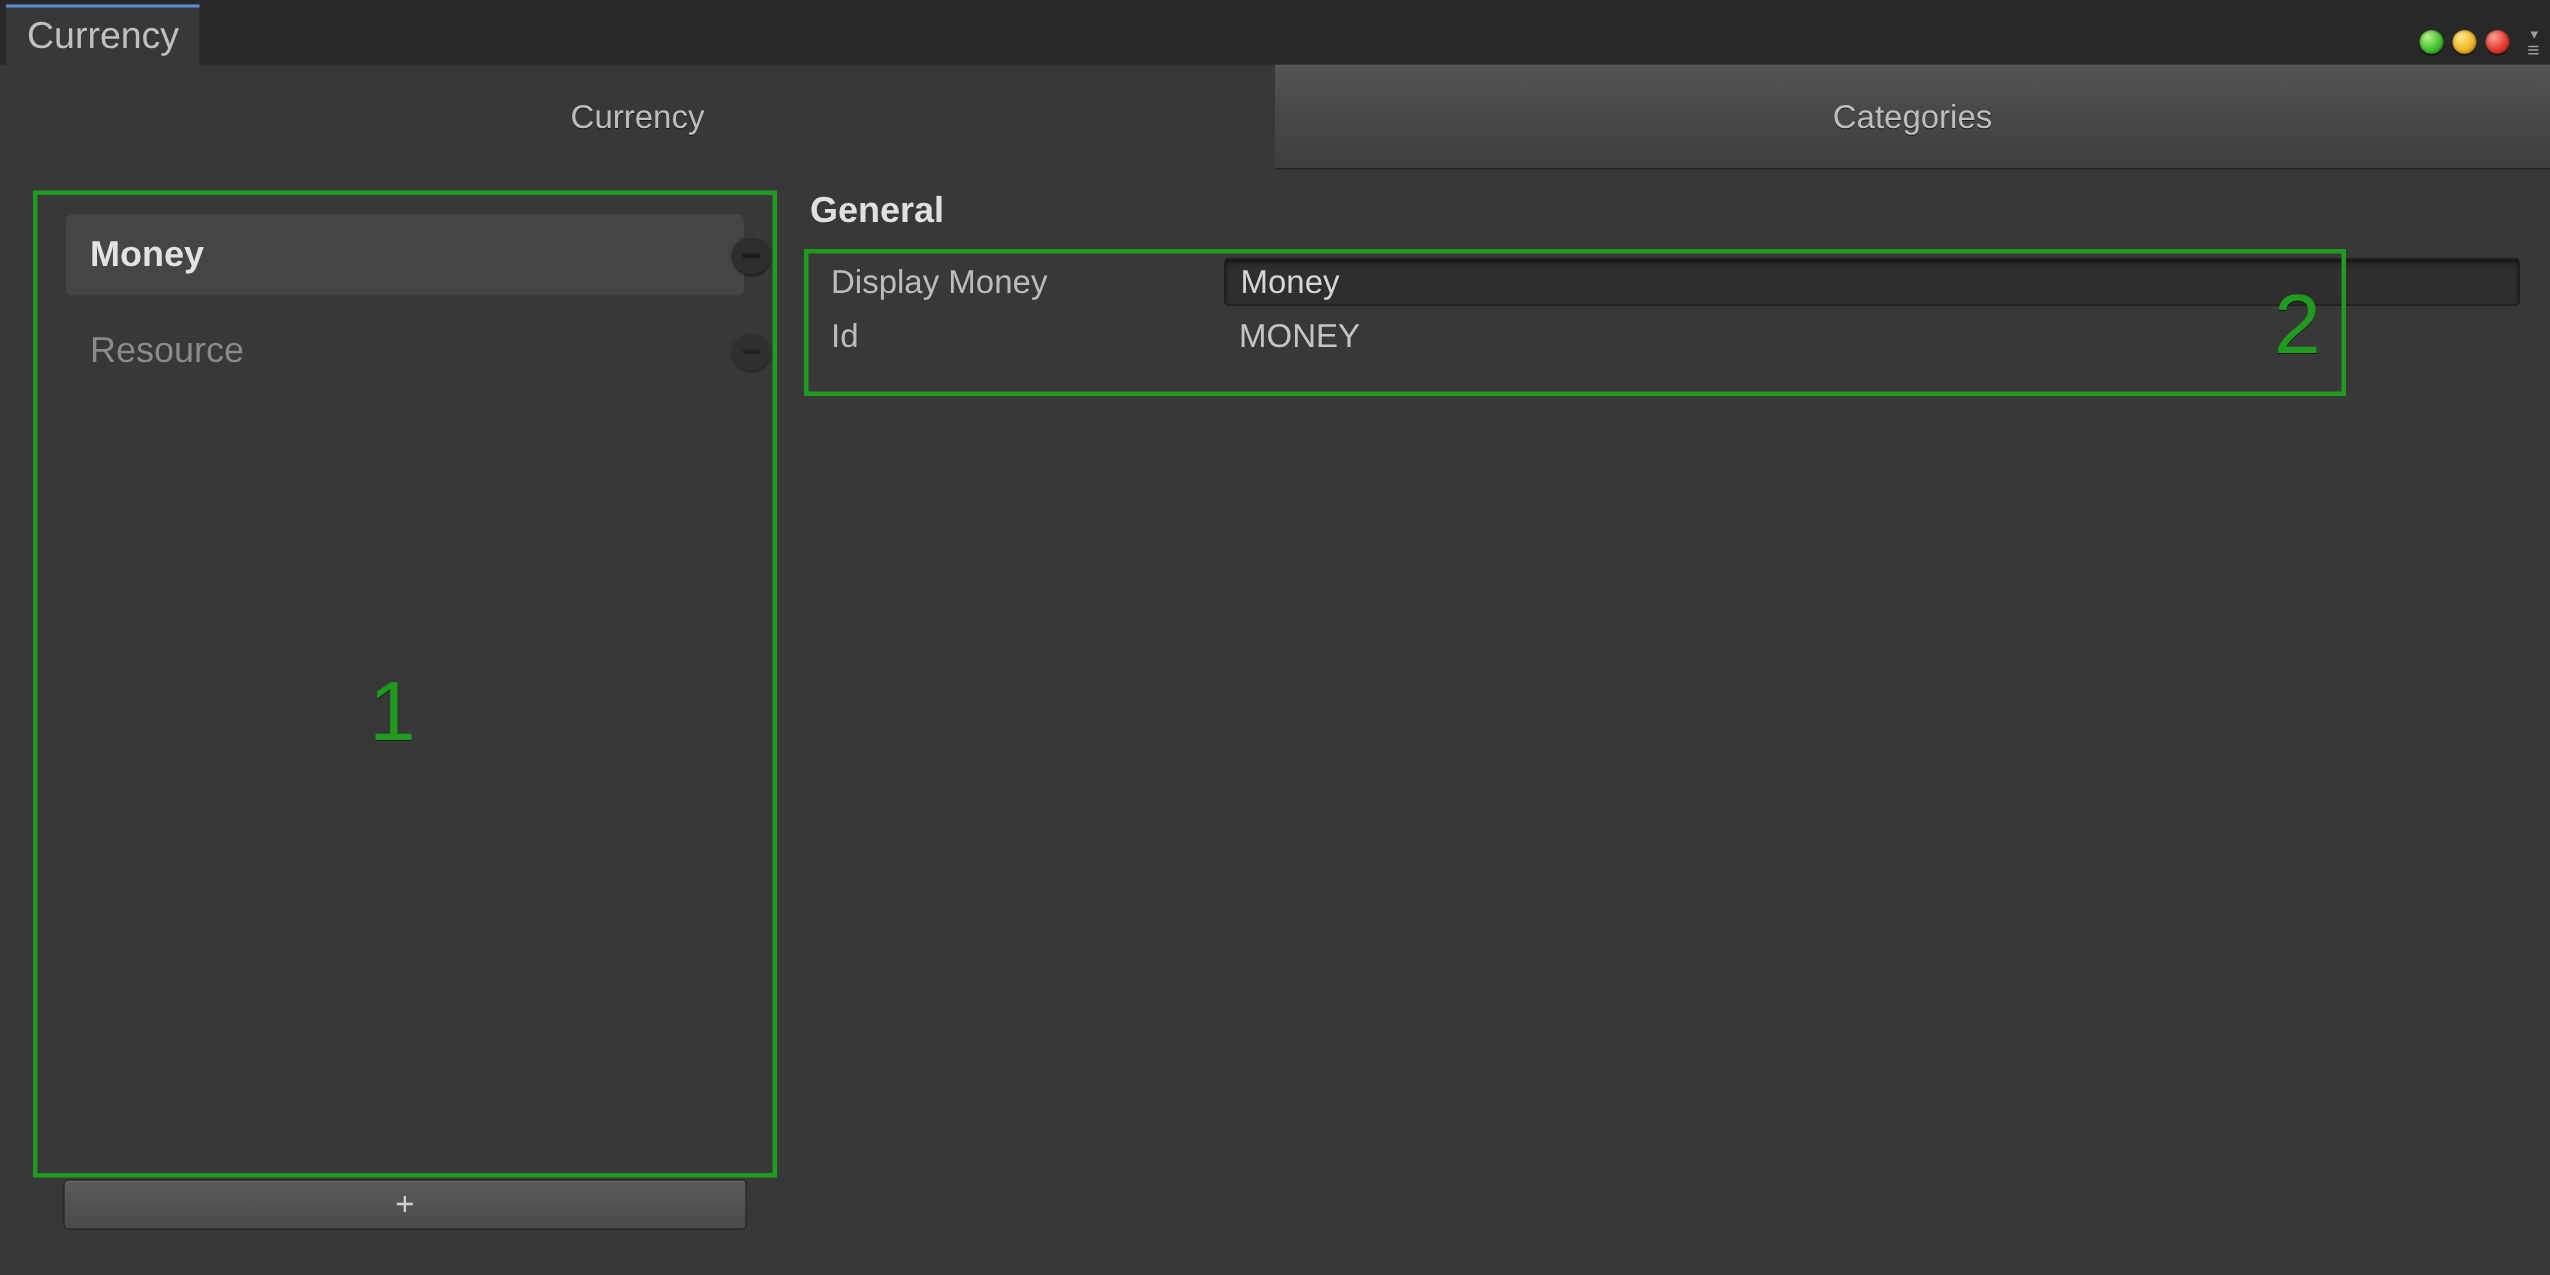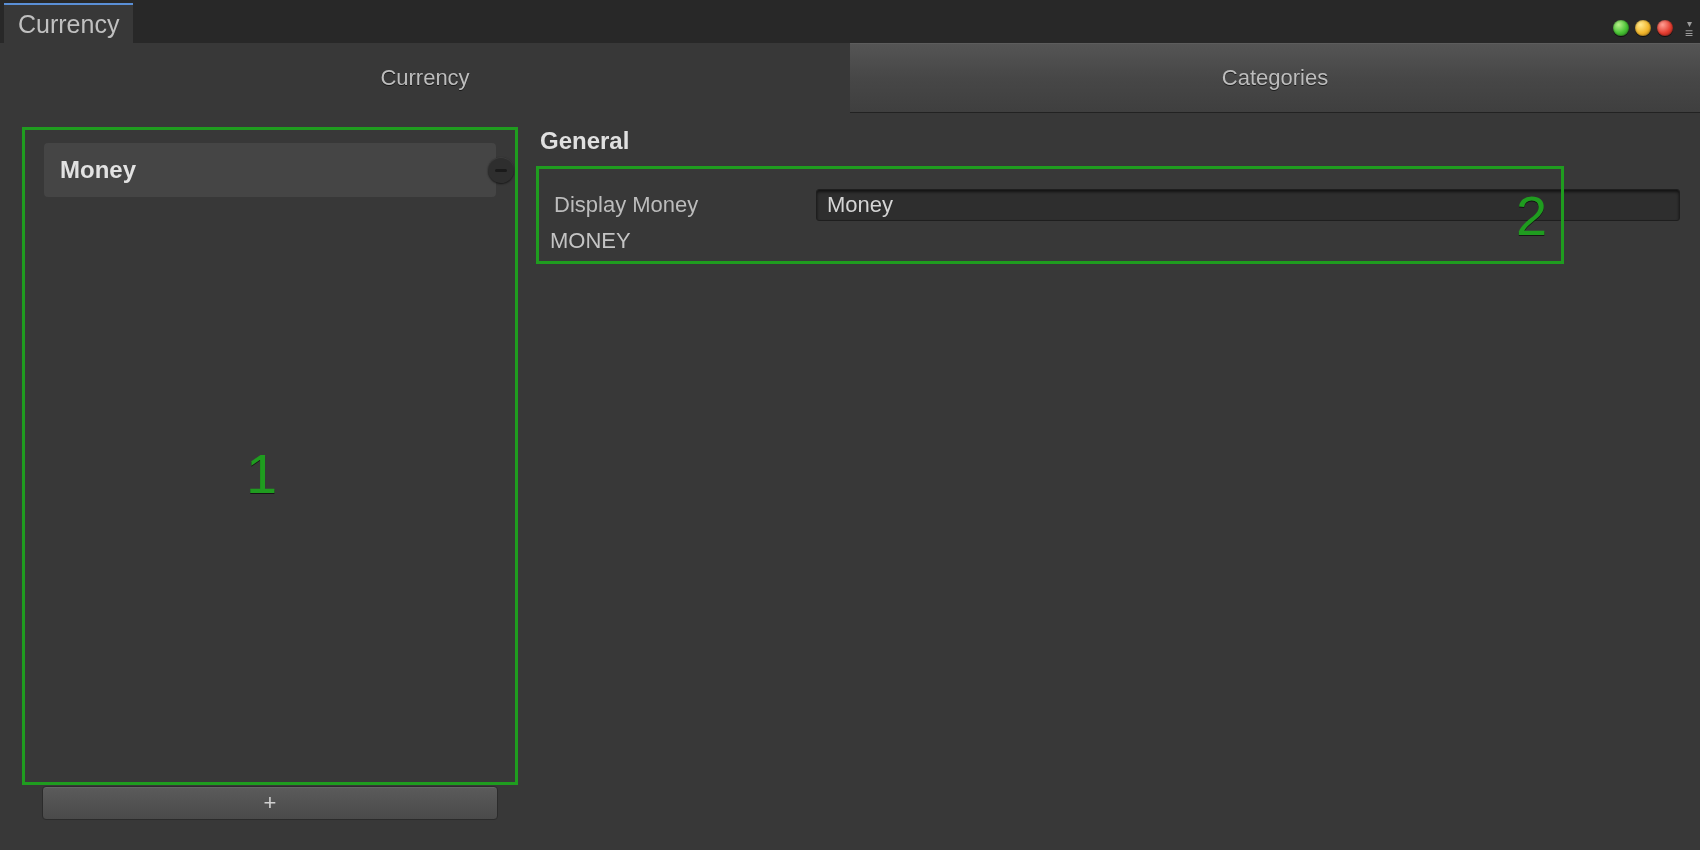--- a/index.html
+++ b/index.html
@@ -162,7 +162,7 @@
     font-size: 24px;
     font-weight: 700;
     color: #e0e0e0;
-    margin-bottom: 32px;
+    margin-bottom: 15px;
   }
   .field-row {
     display:flex; align-items:center;

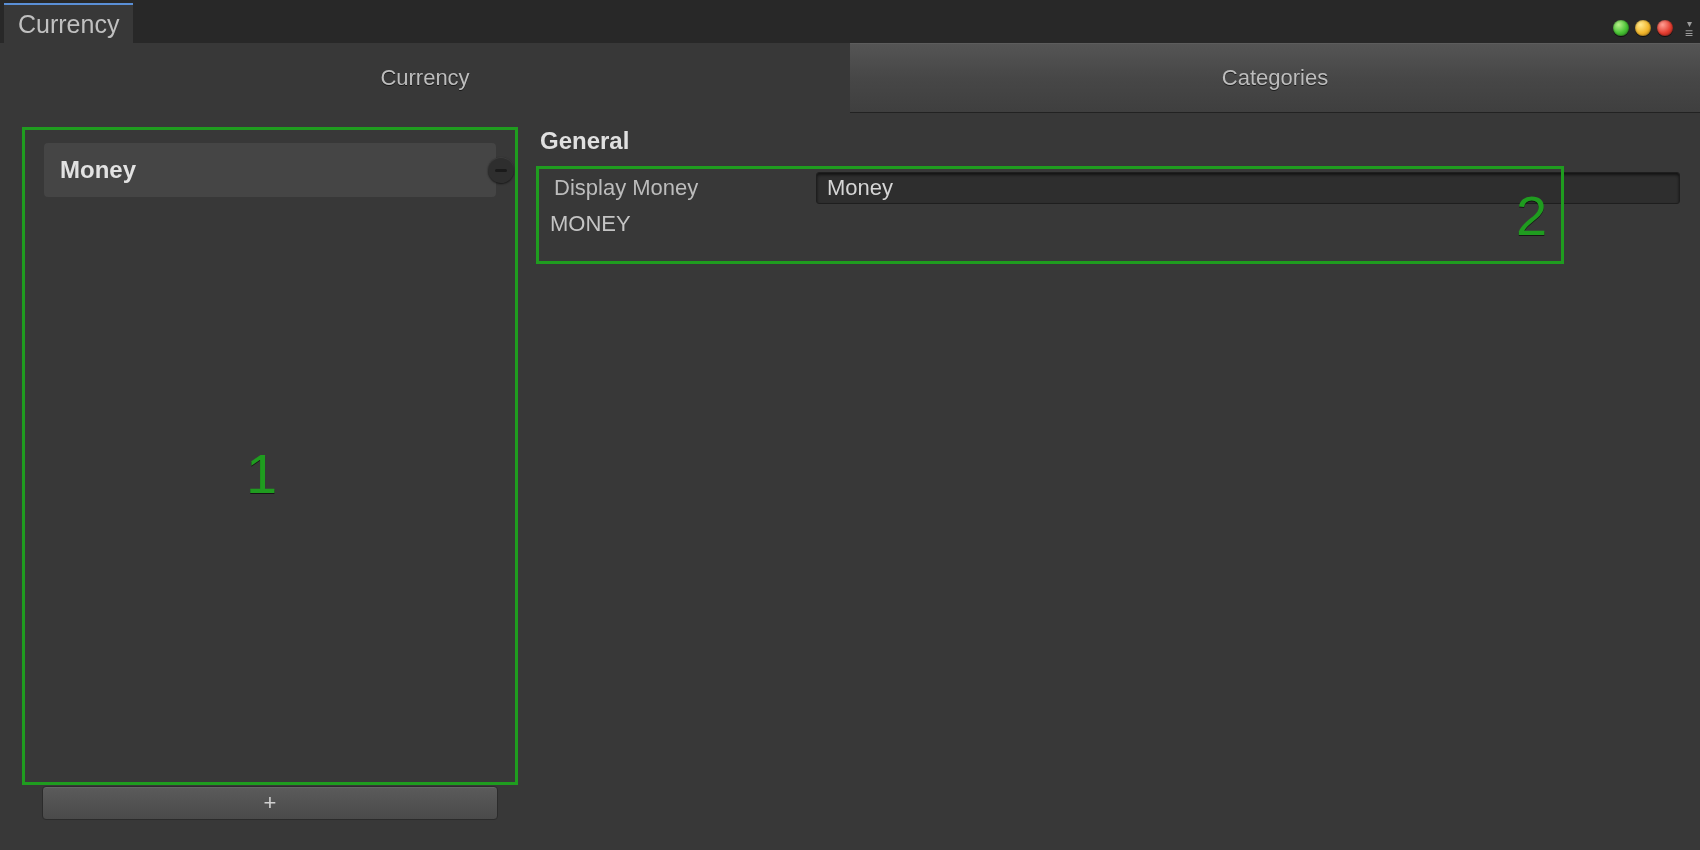--- a/index.html
+++ b/index.html
@@ -222,6 +222,12 @@
         </span>
       </div>
 
+      <div class="list-row unselected">
+        <span>Resource</span>
+        <span class="remove-pill">
+          <span class="bar"></span>
+        </span>
+      </div>
 
     </div>
     <div class="add-button">

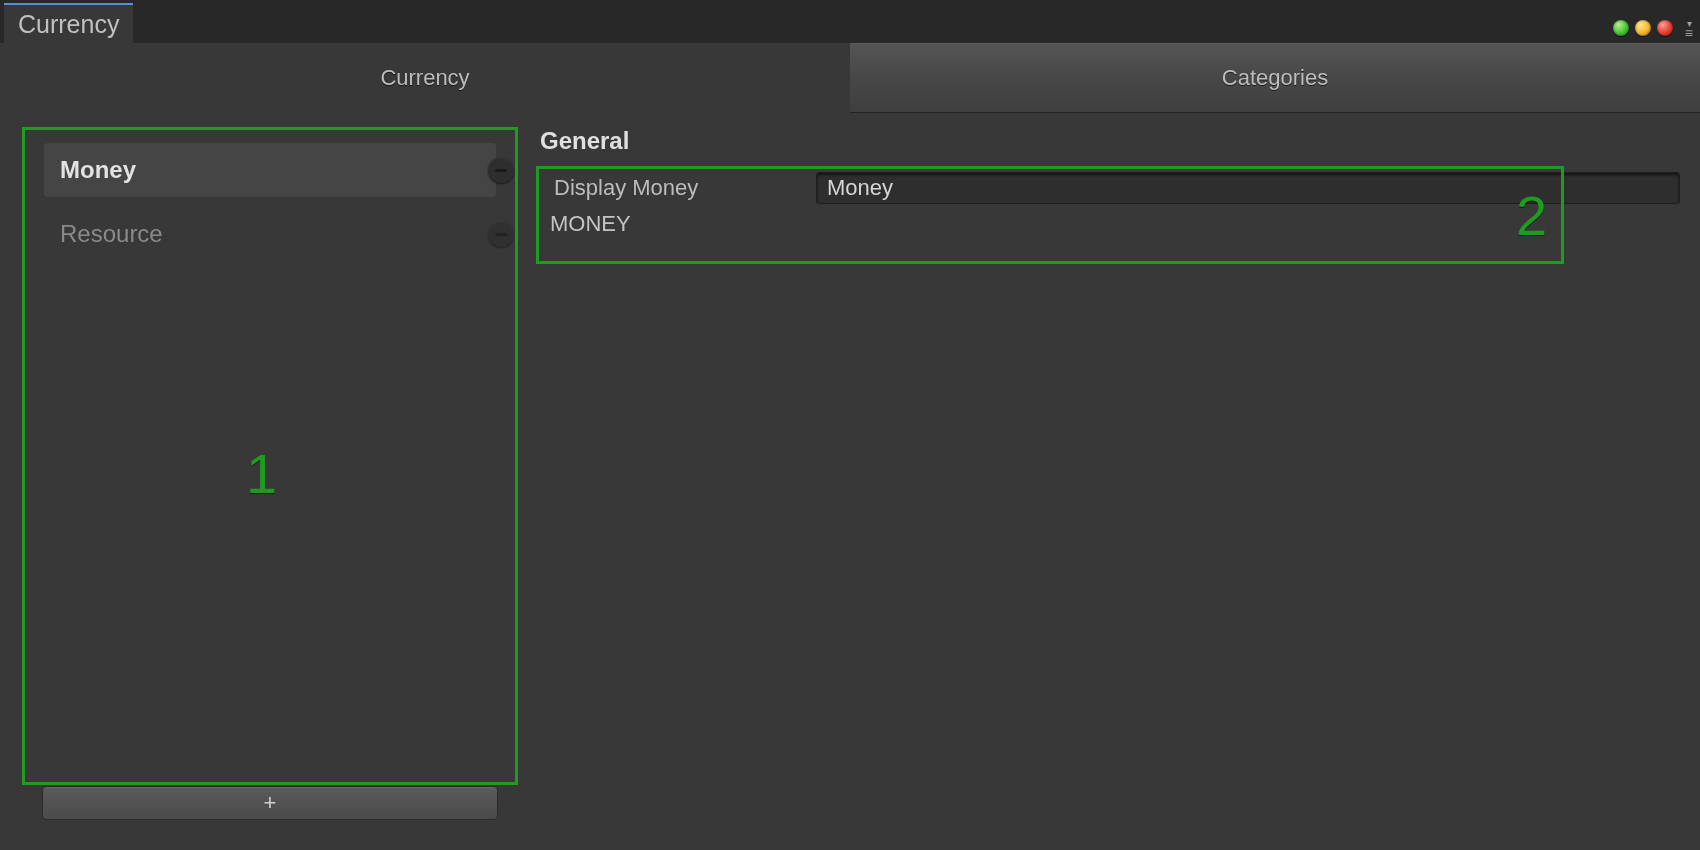--- a/index.html
+++ b/index.html
@@ -244,6 +244,7 @@
     </div>
 
     <div class="field-row">
+      <div class="field-label">Id</div>
       <div class="field-value-static">MONEY</div>
     </div>
   </div>

